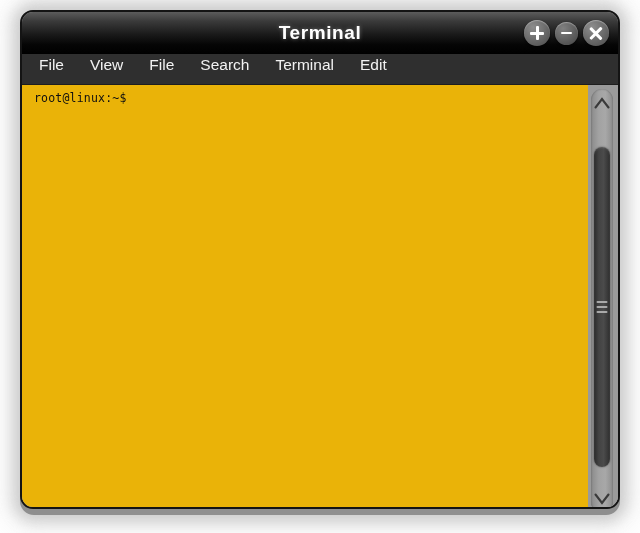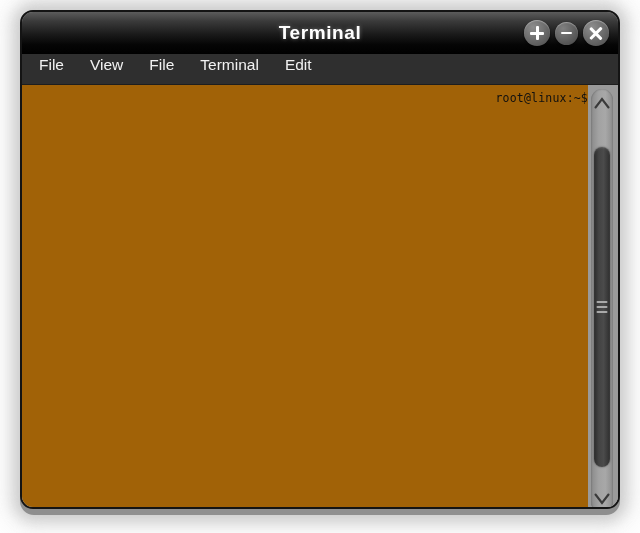--- a/index.html
+++ b/index.html
@@ -252,6 +252,7 @@
       <div class="menu-item">File</div>
       <div class="menu-item">View</div>
       <div class="menu-item">File</div>
+      <div class="menu-item">Search</div>
       <div class="menu-item">Terminal</div>
       <div class="menu-item">Edit</div>
     </div>

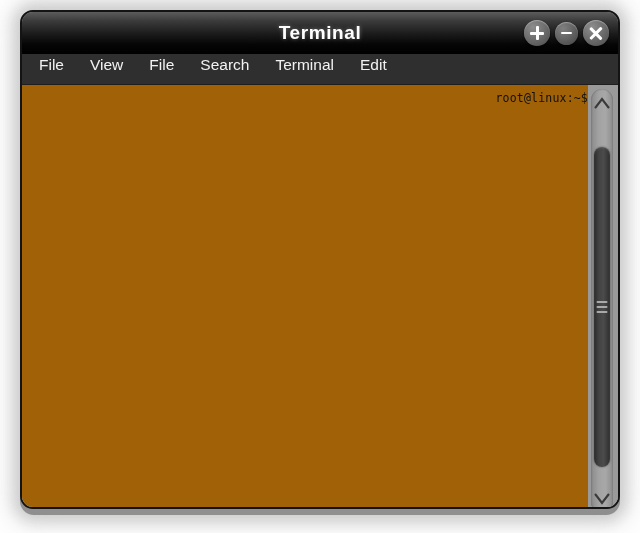--- a/index.html
+++ b/index.html
@@ -138,10 +138,9 @@
   .term-wrap {
     position: relative;
     flex: 1;
-    background: #a16207;
-    display: flex;
-    flex-direction: column;
-    align-items: flex-end;
+    background: #eab308;
+    display: flex;
+    flex-direction: column;
   }
 
   .term-screen {

